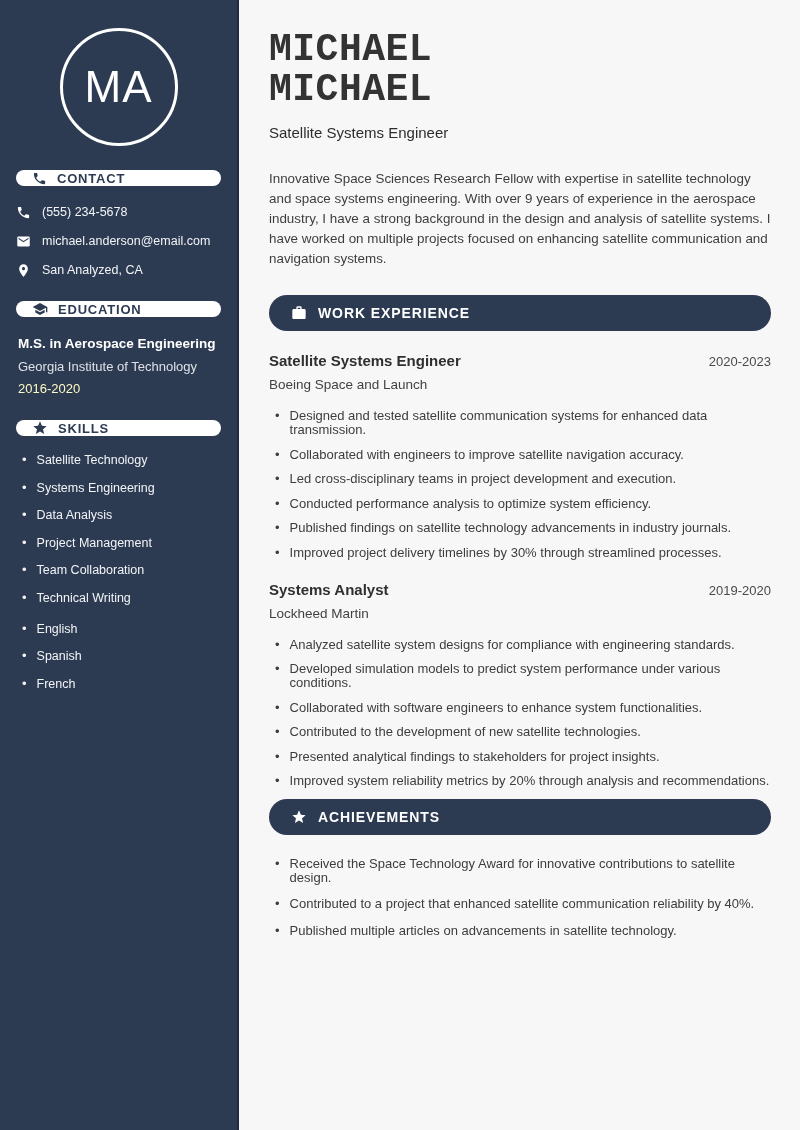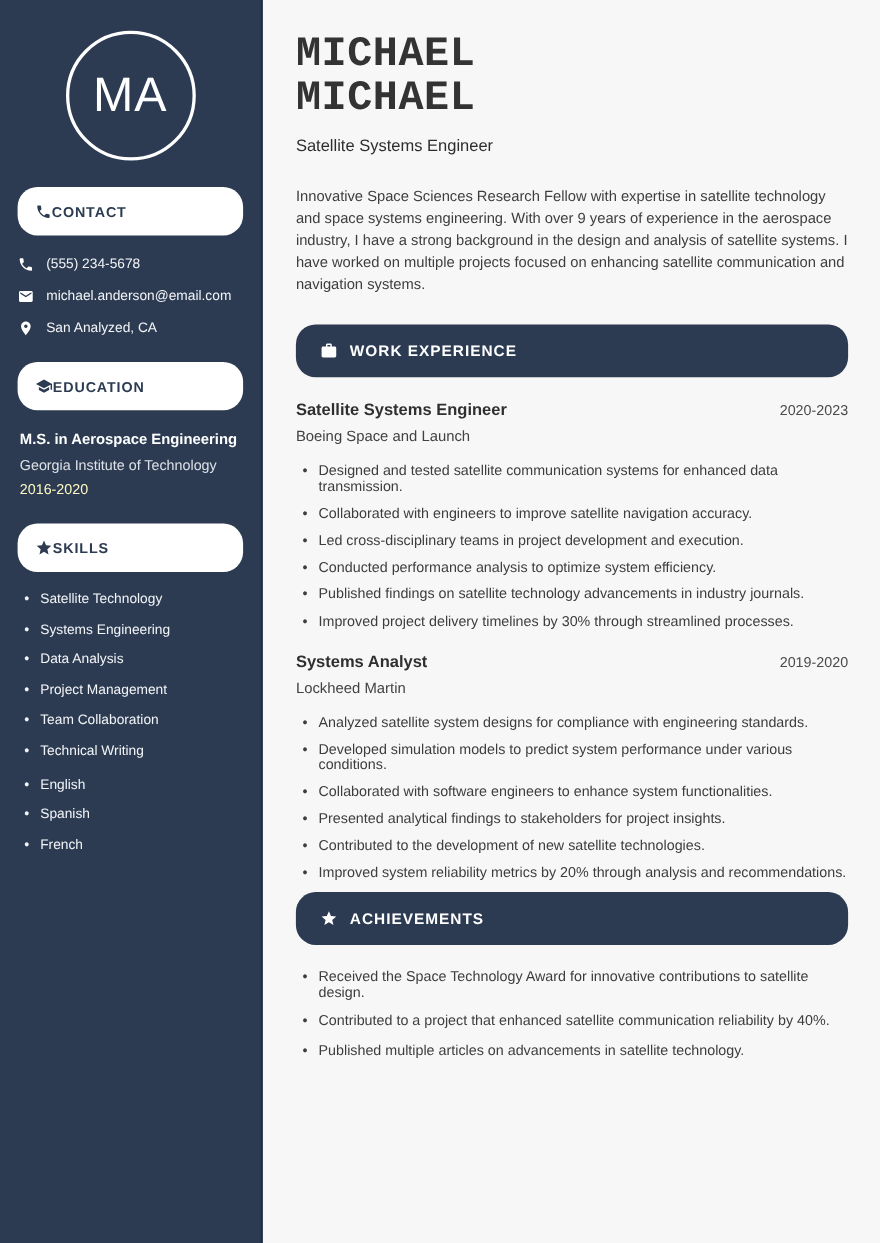--- a/index.html
+++ b/index.html
@@ -22,7 +22,7 @@
   .avatar span { font-size: 44px; color: #ffffff; letter-spacing: 1px; font-weight: 400; }
   .pill {
     background: #ffffff; color: #2c3b52; border-radius: 18px;
-    height: 44px; display: flex; align-items: center; 
+    height: 16px; display: flex; align-items: center; gap: 10px;
     padding: 0 16px; font-weight: bold; font-size: 13px; letter-spacing: 0.8px;
   }
   .pill svg { flex: 0 0 auto; }

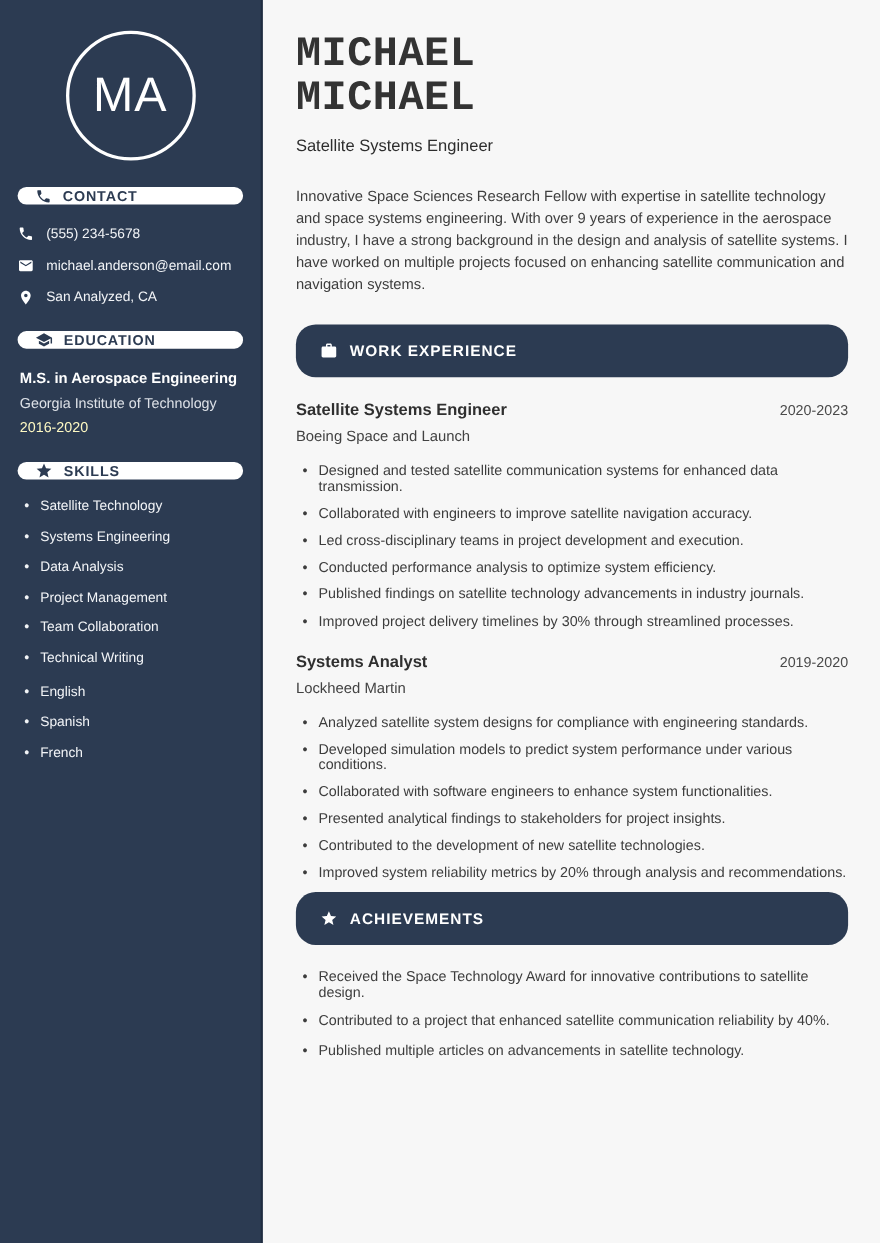--- a/index.html
+++ b/index.html
@@ -50,7 +50,7 @@
   .summary { margin-top: 28px; font-size: 13.4px; line-height: 20px; color: #3e3e3e; }
   .banner {
     background: #2c3b52; color: #ffffff; border-radius: 18px;
-    height: 48px; display: flex; align-items: center; gap: 11px;
+    height: 36px; display: flex; align-items: center; gap: 11px;
     padding: 0 22px; font-weight: bold; font-size: 14px; letter-spacing: 0.9px;
   }
   .banner-work { margin-top: 26px; }

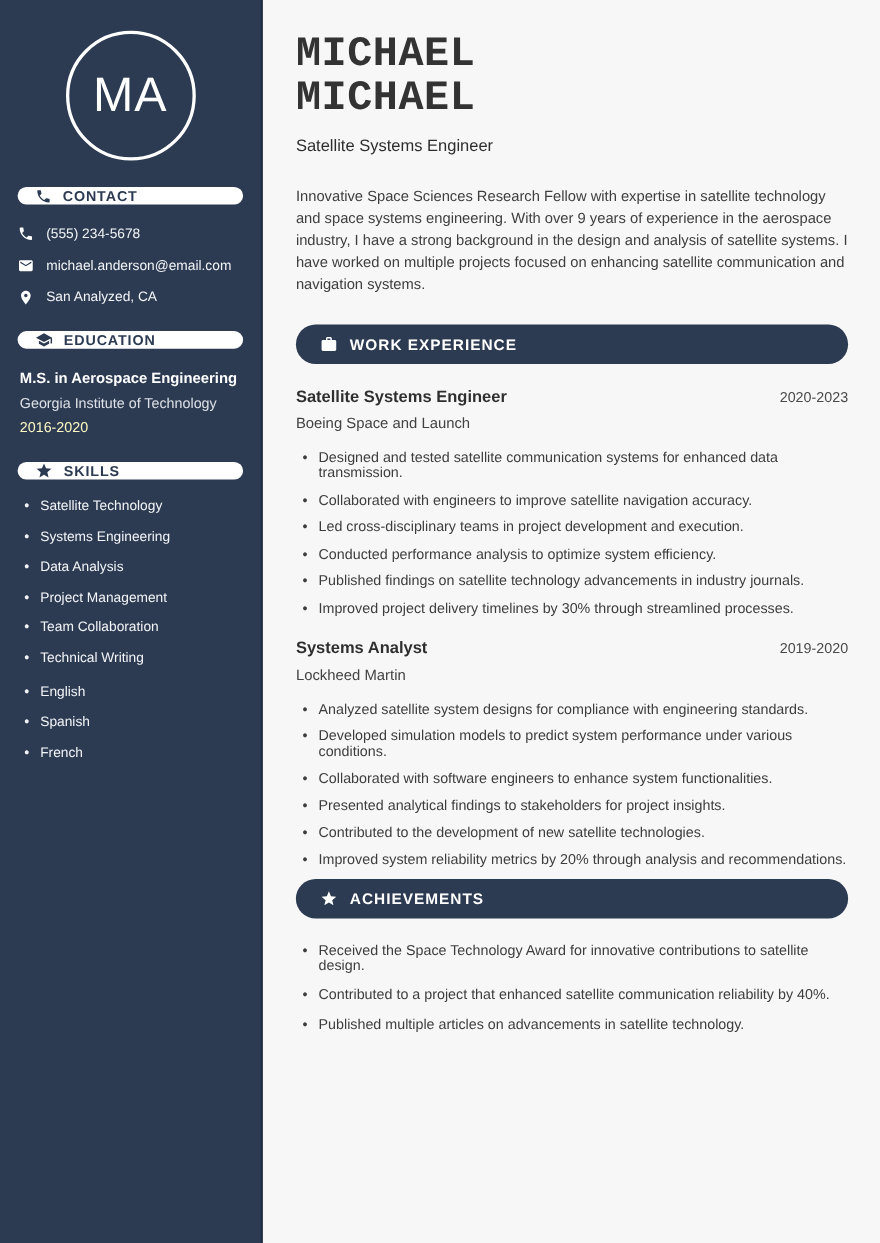--- a/index.html
+++ b/index.html
@@ -190,8 +190,8 @@
         <li>Analyzed satellite system designs for compliance with engineering standards.</li>
         <li>Developed simulation models to predict system performance under various conditions.</li>
         <li>Collaborated with software engineers to enhance system functionalities.</li>
+        <li>Contributed to the development of new satellite technologies.</li>
         <li>Presented analytical findings to stakeholders for project insights.</li>
-        <li>Contributed to the development of new satellite technologies.</li>
         <li>Improved system reliability metrics by 20% through analysis and recommendations.</li>
       </ul>
     </section>

